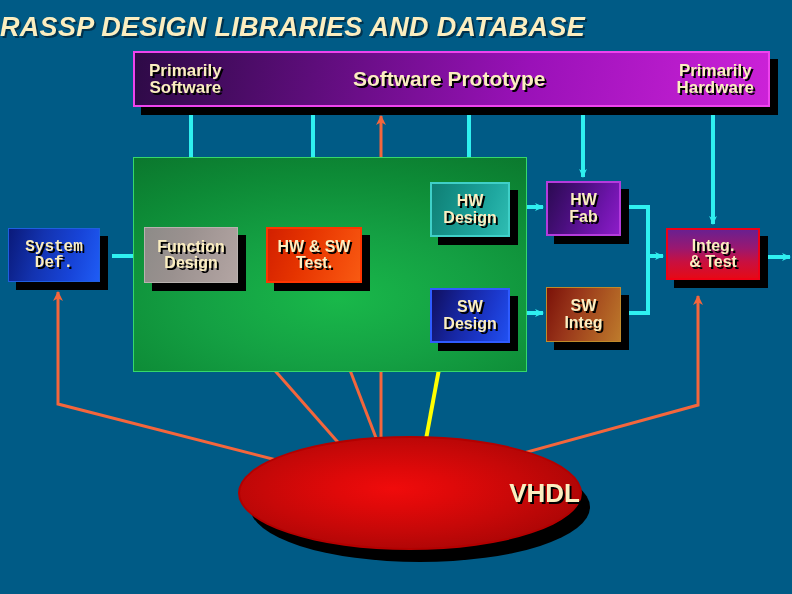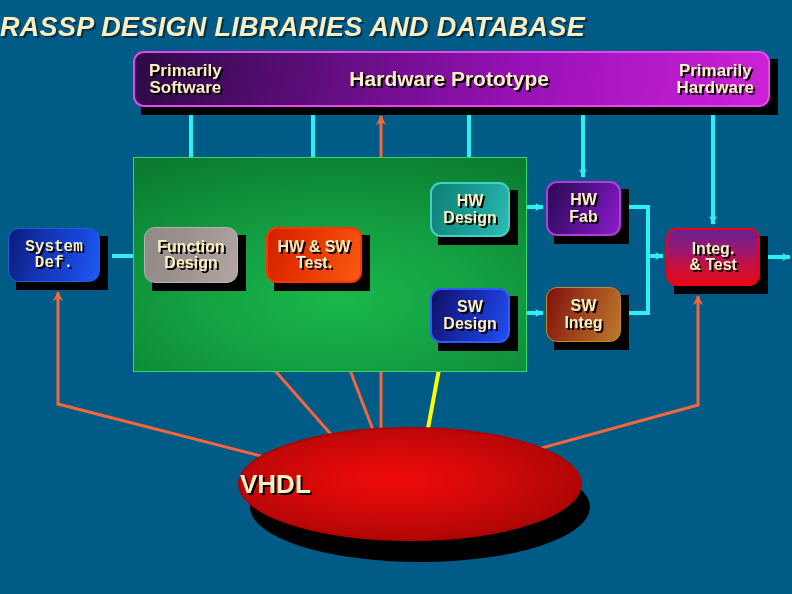--- a/index.html
+++ b/index.html
@@ -36,7 +36,6 @@
     font-weight:bold;
     line-height:1.02;
     text-shadow:2px 2px 0 #000;
-    border-radius:11px;
   }
   .box .face span{display:block;}
 

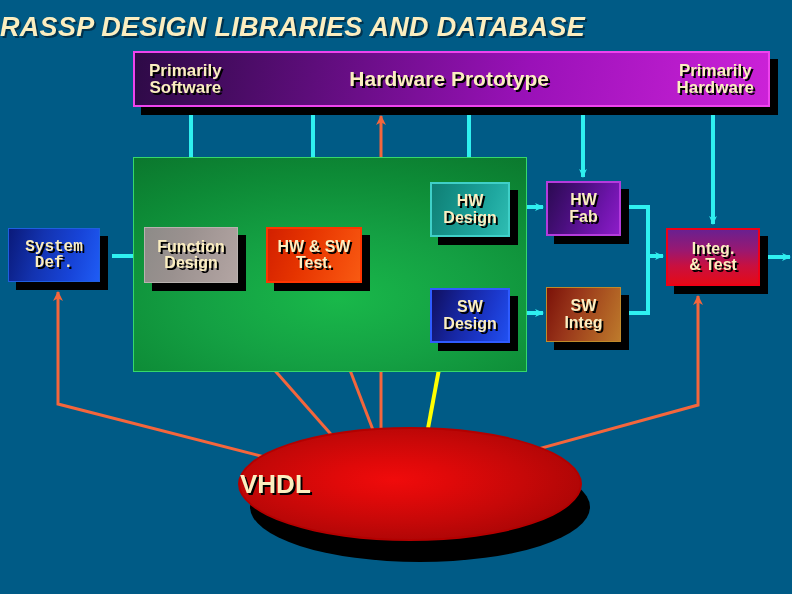--- a/index.html
+++ b/index.html
@@ -196,7 +196,7 @@
         <span>Primarily</span>
         <span>Software</span>
       </div>
-      <div class="vp-center">Hardware Prototype</div>
+      <div class="vp-center">Software Prototype</div>
       <div>
         <span>Primarily</span>
         <span>Hardware</span>

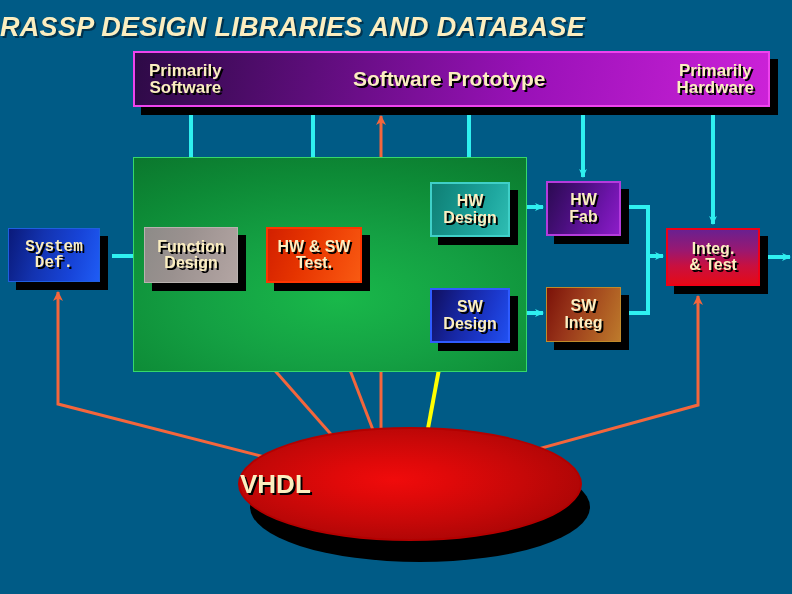--- a/index.html
+++ b/index.html
@@ -100,7 +100,7 @@
     border:1px solid #c08a2a;font-size:16px;
     background:linear-gradient(110deg,#7b1208 0%,#98351a 35%,#ad5a22 70%,#bd7a2c 100%);
   }
-  #b-integtest{left:666px;top:228px;width:94px;height:58px;}
+  #b-integtest{left:666px;top:228px;width:94px;height:52px;}
   #b-integtest .face{
     border:2px solid #ef0016;font-size:16px;
     background:linear-gradient(180deg,#6a2090 0%,#9a1870 38%,#c81040 66%,#e40a18 100%);

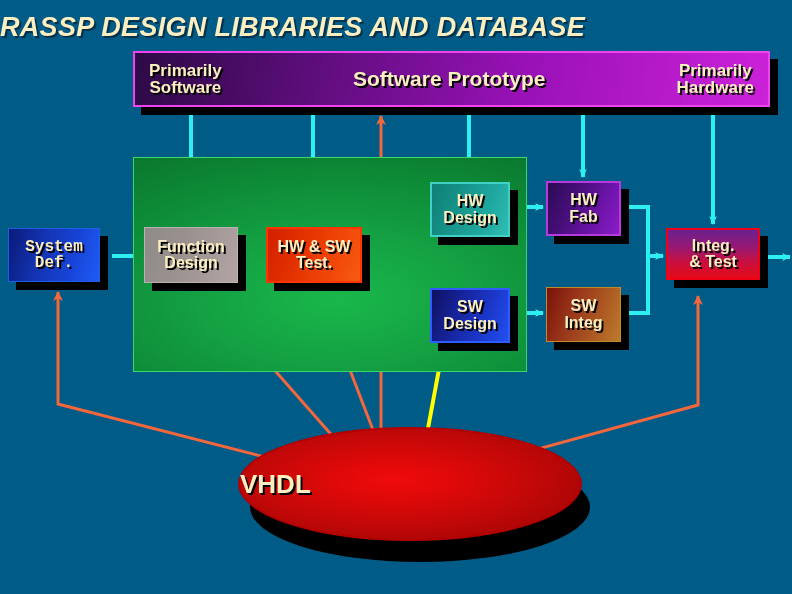--- a/index.html
+++ b/index.html
@@ -112,12 +112,12 @@
     background:#000;border-radius:50%;
   }
   #vhdl{
-    position:absolute;left:238px;top:427px;width:340px;height:110px;
+    position:absolute;left:238px;top:436px;width:340px;height:110px;
     border-radius:50%;
     border:2px solid #b30000;
     background:radial-gradient(ellipse 92% 92% at 45% 46%,
                #f00b0b 0%,#e00909 18%,#c60808 42%,#a50505 70%,#8d0303 100%);
-    display:flex;align-items:center;justify-content:flex-start;
+    display:flex;align-items:center;justify-content:flex-end;
   }
   #vhdl-label{
     color:#fbeec0;font-weight:bold;font-size:26px;

